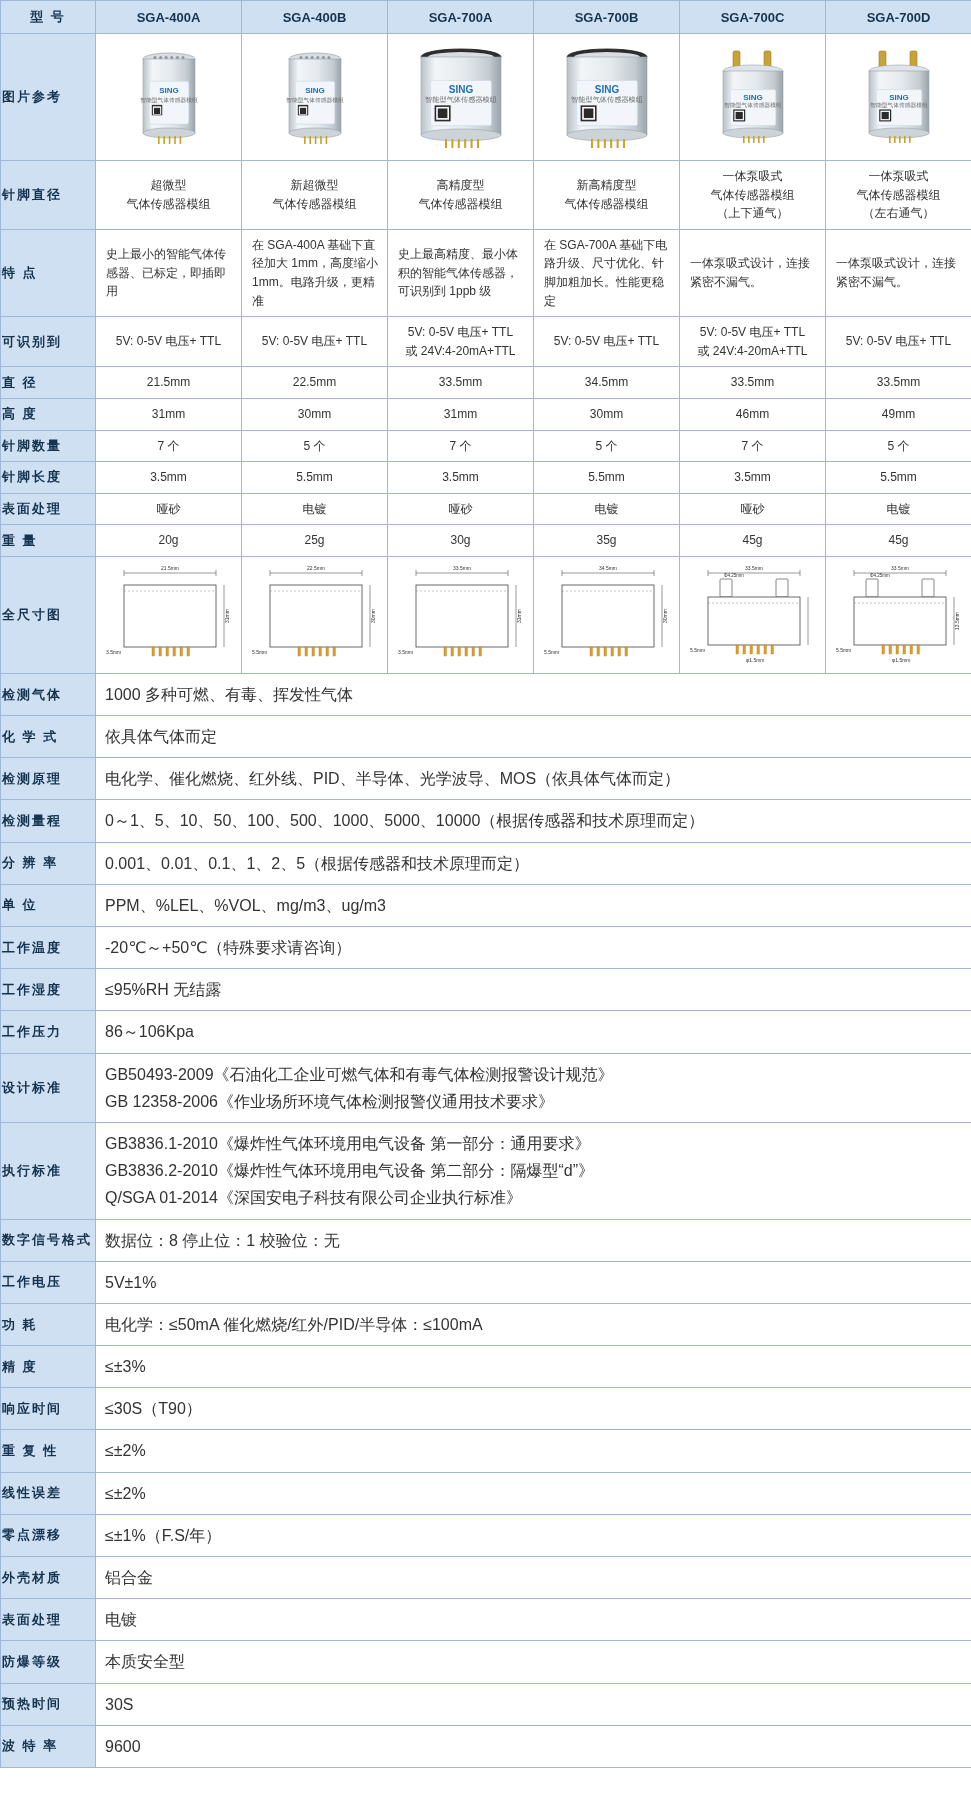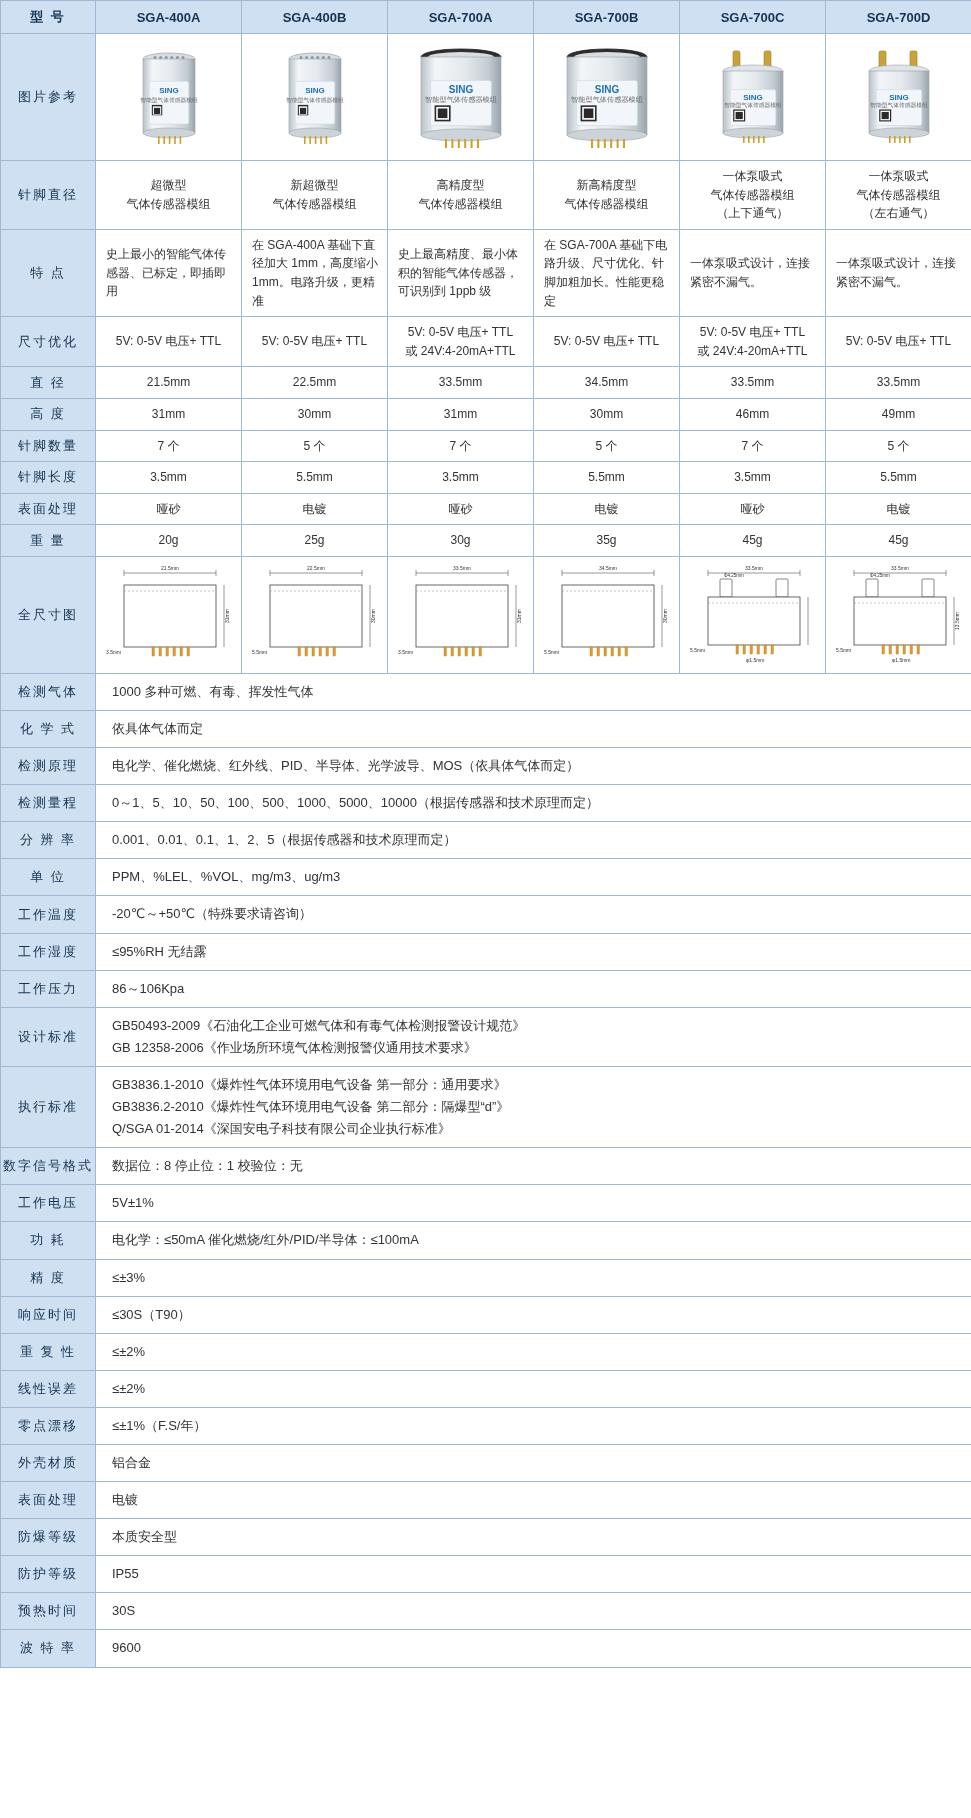--- a/index.html
+++ b/index.html
@@ -7,7 +7,7 @@
   #sheet{width:967px;position:relative;}
   table{border-collapse:collapse;width:971px;table-layout:fixed;}
   td,th{border:1px solid #9fb8d6;vertical-align:middle;}
-  .lbl{background:#cfe0f2;text-align:center;font-weight:normal;font-size:13px;color:#16334f;width:95px;letter-spacing:2px;}
+  .lbl{background:#cfe0f2;font-weight:bold;font-size:13px;color:#16334f;width:95px;letter-spacing:2px;}
   .mdl{background:#ffffff;text-align:center;font-size:12px;color:#333;padding:6px 5px;line-height:1.55;}
   .hdr{background:#cfe0f2;text-align:center;font-weight:bold;font-size:13px;color:#16334f;height:30px;}
   .full{background:#ffffff;text-align:left;font-size:13px;color:#333;padding:7px 16px;line-height:1.7;}

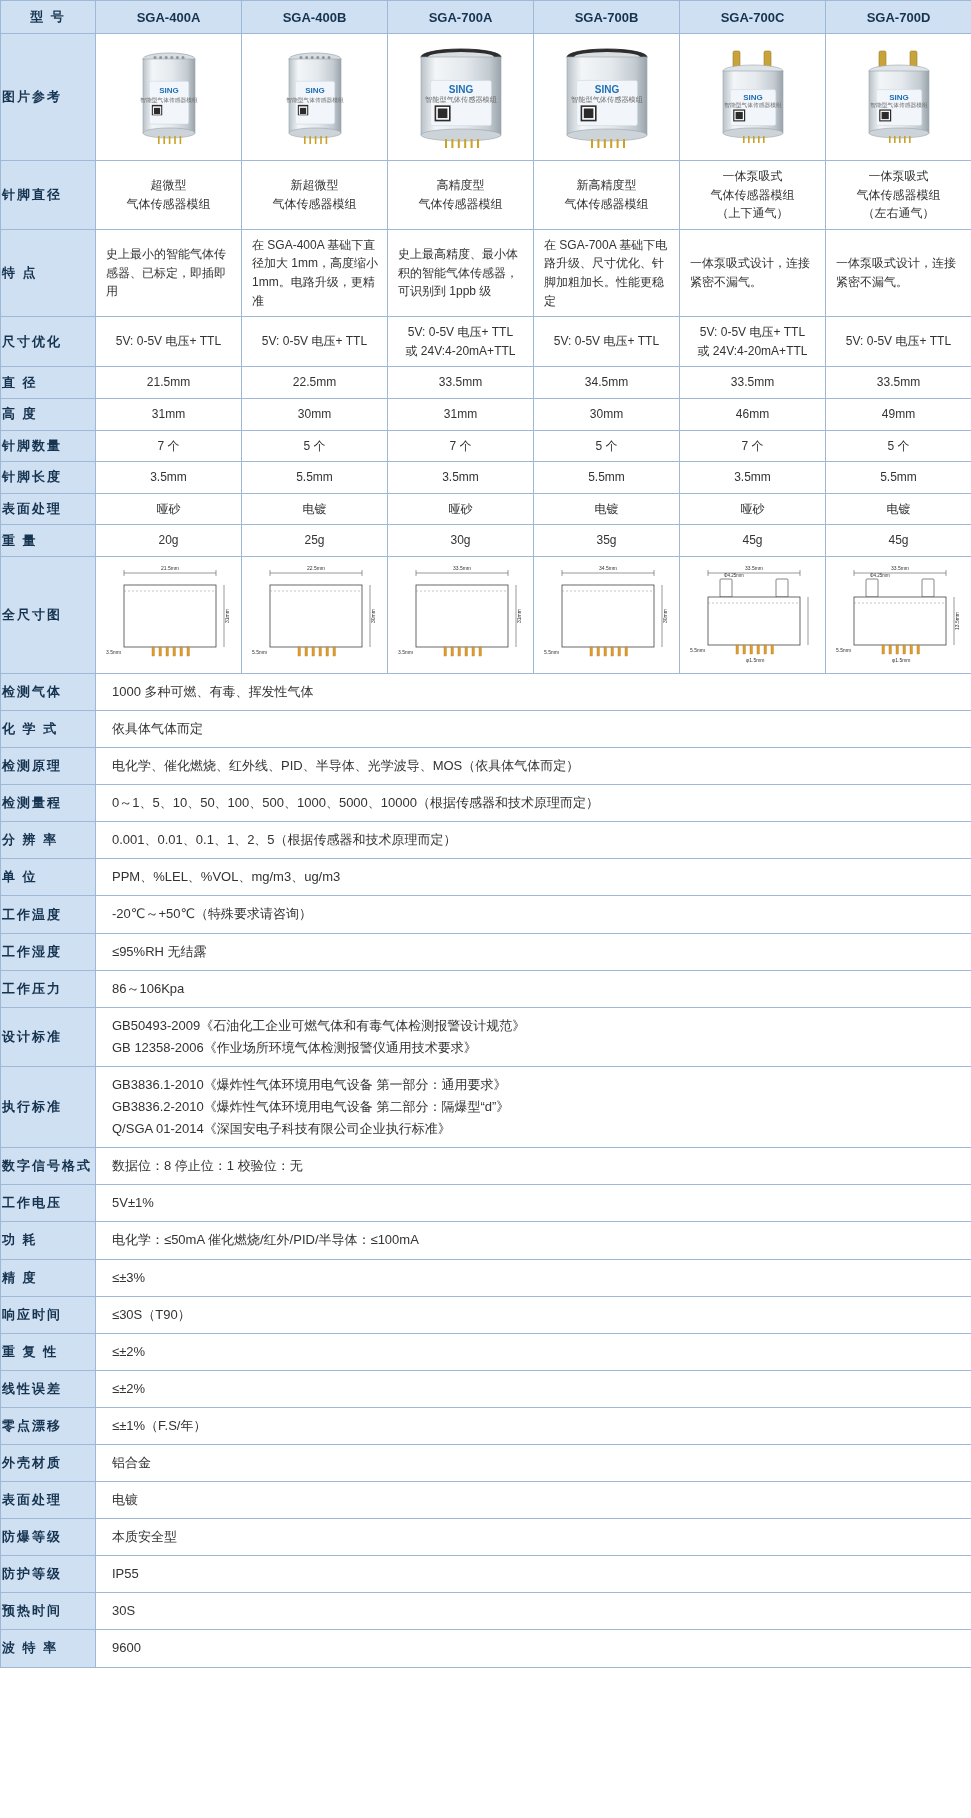--- a/index.html
+++ b/index.html
@@ -256,7 +256,7 @@
           <td class="mdl left">一体泵吸式设计，连接紧密不漏气。</td>
         </tr>
         <tr>
-          <td class="lbl">尺寸优化</td>
+          <td class="lbl">可识别到</td>
           <td class="mdl">5V: 0-5V 电压+ TTL</td>
           <td class="mdl">5V: 0-5V 电压+ TTL</td>
           <td class="mdl">5V: 0-5V 电压+ TTL<br>或 24V:4-20mA+TTL</td>

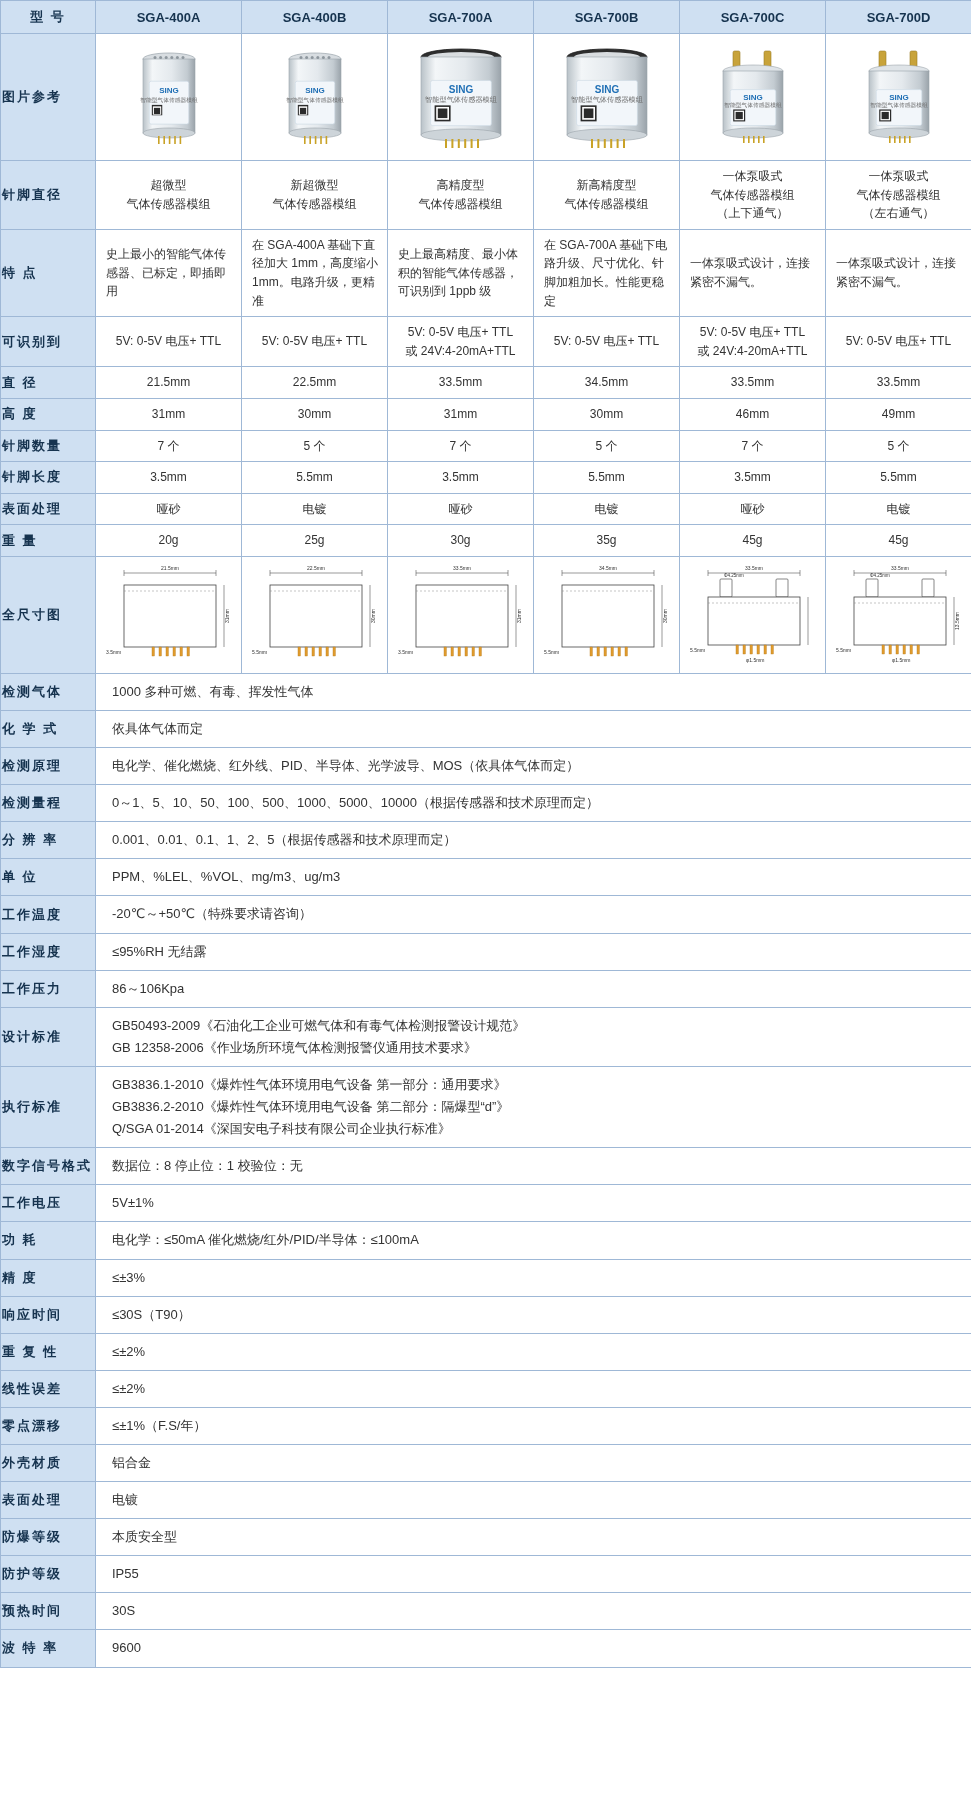--- a/index.html
+++ b/index.html
@@ -10,7 +10,7 @@
   .lbl{background:#cfe0f2;font-weight:bold;font-size:13px;color:#16334f;width:95px;letter-spacing:2px;}
   .mdl{background:#ffffff;text-align:center;font-size:12px;color:#333;padding:6px 5px;line-height:1.55;}
   .hdr{background:#cfe0f2;text-align:center;font-weight:bold;font-size:13px;color:#16334f;height:30px;}
-  .full{background:#ffffff;text-align:left;font-size:13px;color:#333;padding:7px 16px;line-height:1.7;}
+  .full{background:#ffffff;text-align:left;font-size:16px;color:#333;padding:7px 9px;line-height:1.7;}
   .left{text-align:left;padding-left:10px;}
   .imgcell{background:#ffffff;height:120px;padding:3px;text-align:center;}
   .dimcell{background:#ffffff;height:110px;padding:3px;text-align:center;}

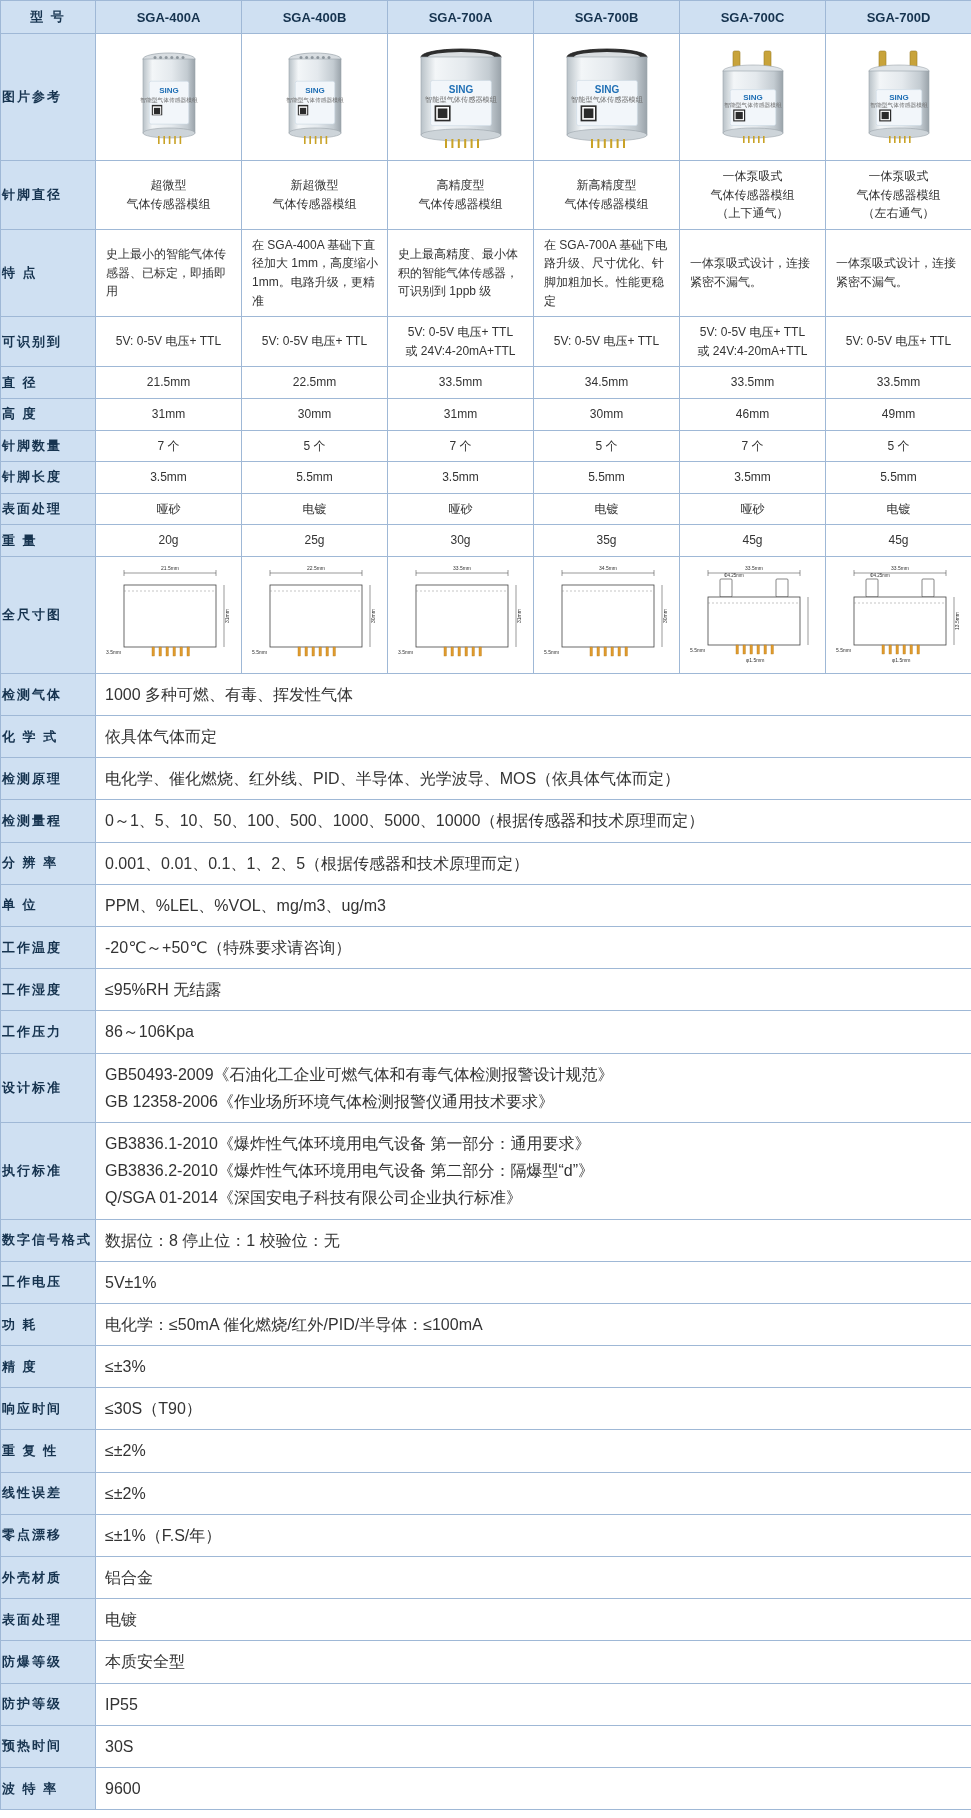--- a/index.html
+++ b/index.html
@@ -532,10 +532,6 @@
           <td class="full" colspan="6">本质安全型</td>
         </tr>
         <tr>
-          <td class="lbl">防护等级</td>
-          <td class="full" colspan="6">IP55</td>
-        </tr>
-        <tr>
           <td class="lbl">预热时间</td>
           <td class="full" colspan="6">30S</td>
         </tr>

